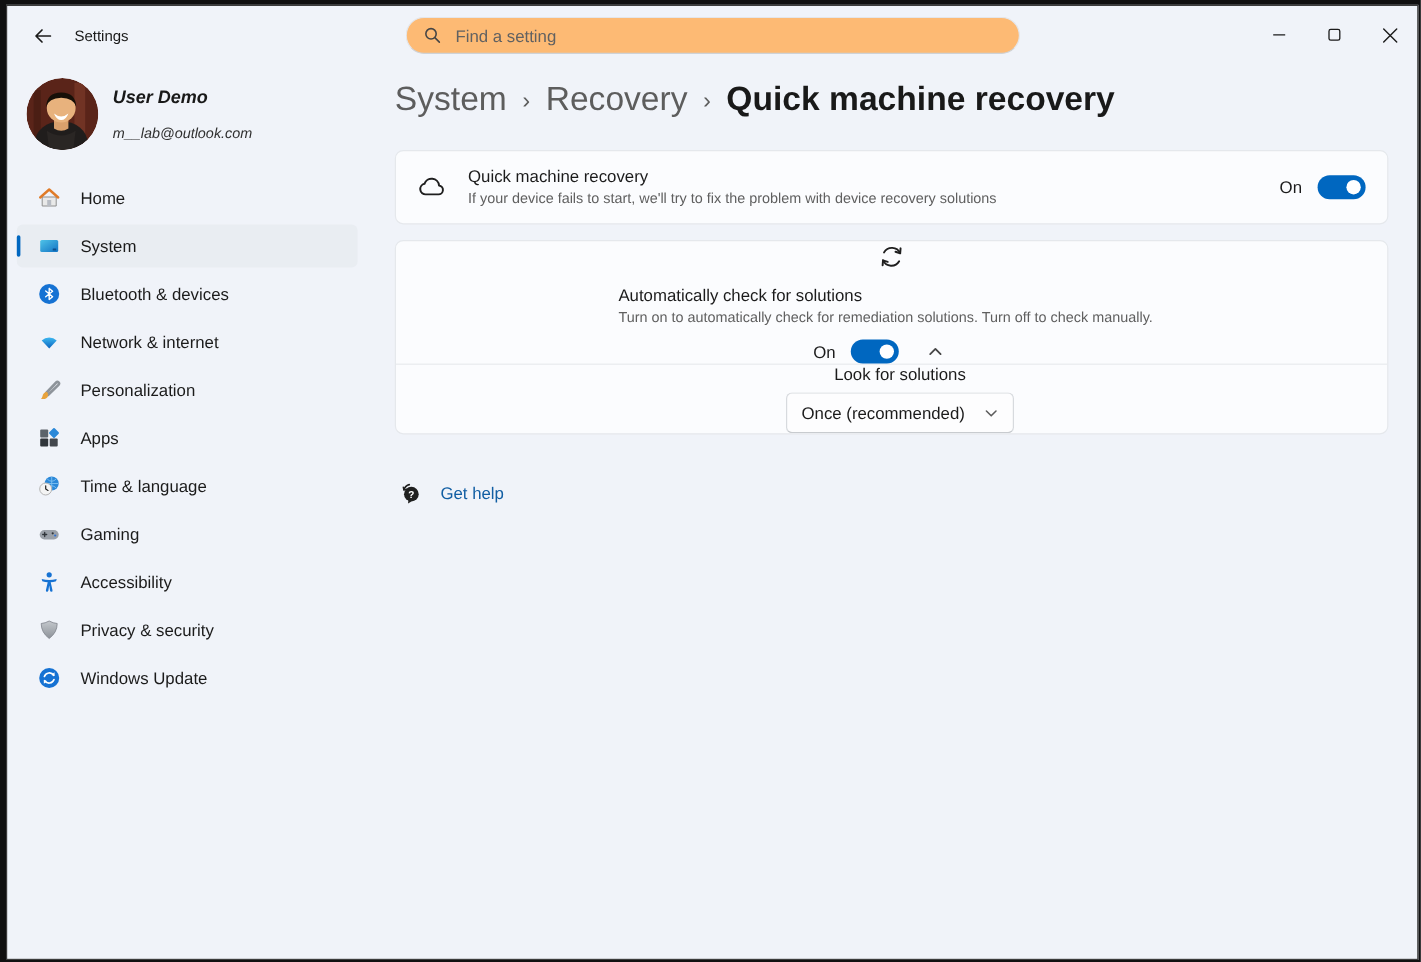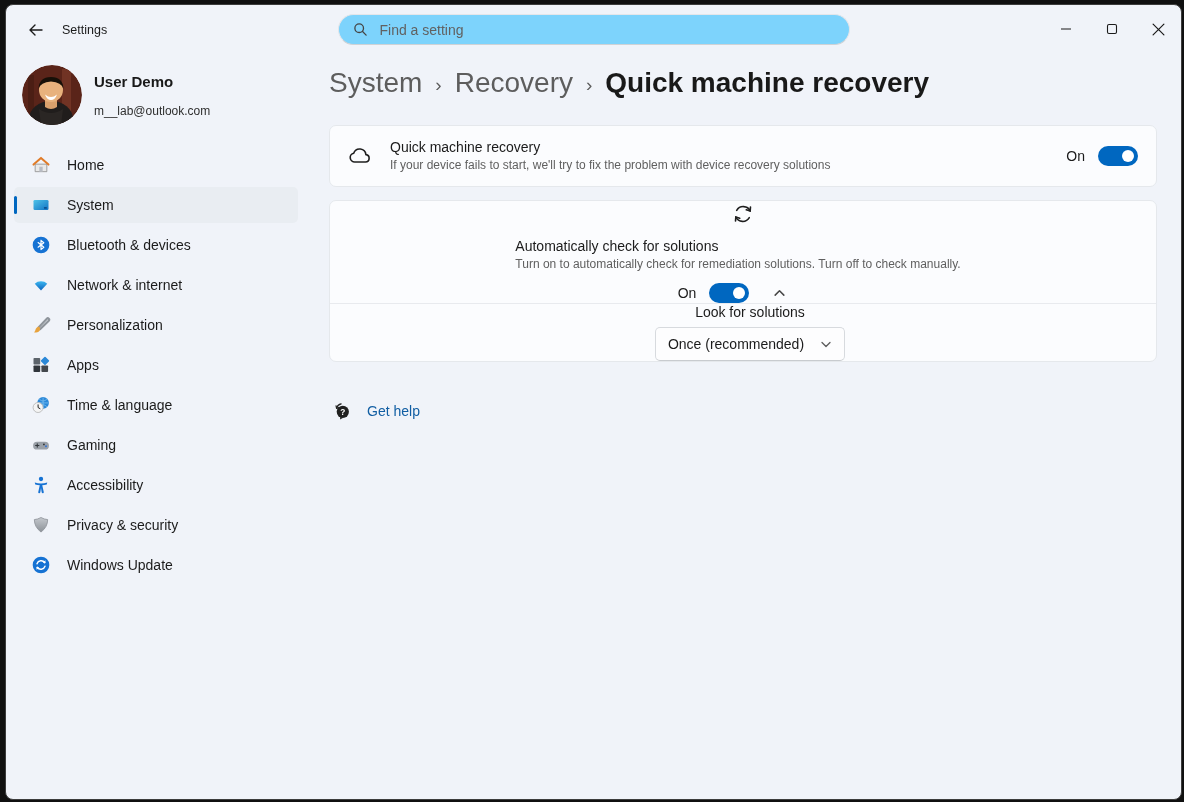--- a/index.html
+++ b/index.html
@@ -11,7 +11,7 @@
   }
   .window{
     position:absolute;top:4px;left:5px;right:2px;bottom:2px;
-    background:#f0f3f9;border:1px solid #3c3c3c;border-radius:8px;
+    background:#f0f3f9;border:1px solid #3c3c3c;border-radius:0;
     overflow:hidden;
   }
   

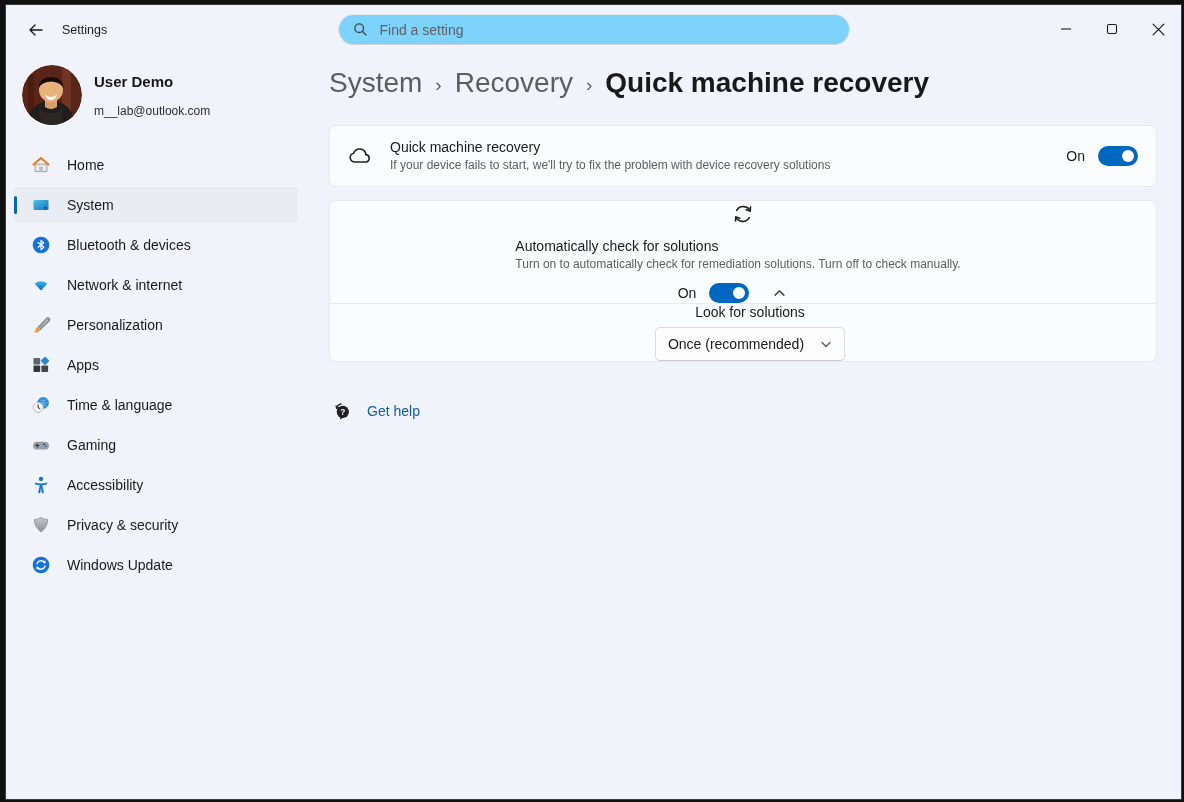--- a/index.html
+++ b/index.html
@@ -22,7 +22,7 @@
     font-size:12.5px;color:#1b1b1b;}
   .search-box{
     position:absolute;left:50%;top:9px;transform:translateX(-50%);
-    width:512px;height:31px;background:#7dd3fc;border:1px solid #e4e6ea;
+    width:512px;height:31px;background:#fdba74;border:1px solid #e4e6ea;
     border-bottom:1px solid #cfd2d6;border-radius:17px;
     display:flex;align-items:center;padding:0 14px;box-sizing:border-box;gap:10px;
   }

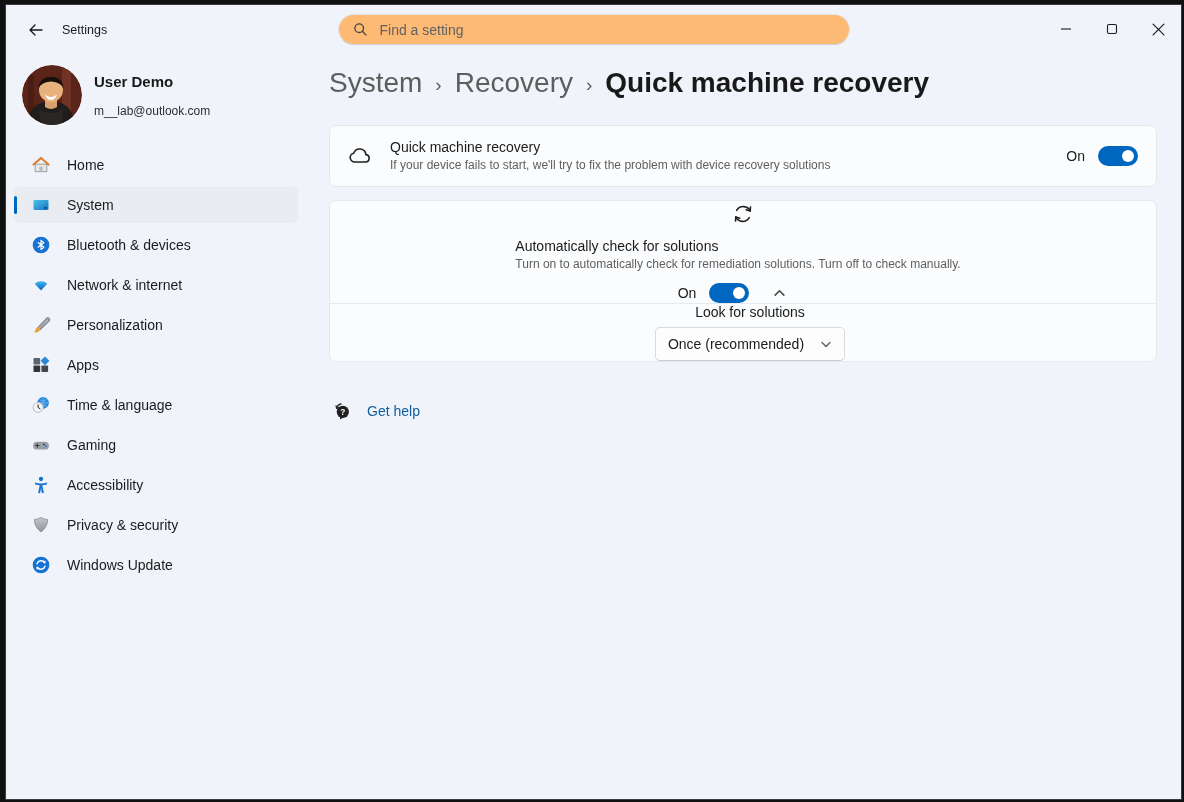--- a/index.html
+++ b/index.html
@@ -35,7 +35,7 @@
   .caption-btn{width:46px;height:48px;display:flex;align-items:center;justify-content:center;cursor:pointer;}
   
   .sidebar{position:absolute;top:50px;left:0;width:300px;bottom:0;}
-  .profile{display:flex;align-items:center;gap:12px;margin:10px 0 0 16px;height:60px;}
+  .profile{display:flex;align-items:center;gap:12px;margin:10px 0 0 16px;height:60px;font-style:italic;}
   .avatar{width:60px;height:60px;border-radius:50%;overflow:hidden;flex:none;}
   .profile-name{font-size:15px;font-weight:700;color:#191919;line-height:19px;}
   .profile-email{font-size:12px;color:#2f2f2f;line-height:16px;margin-top:12px;}

